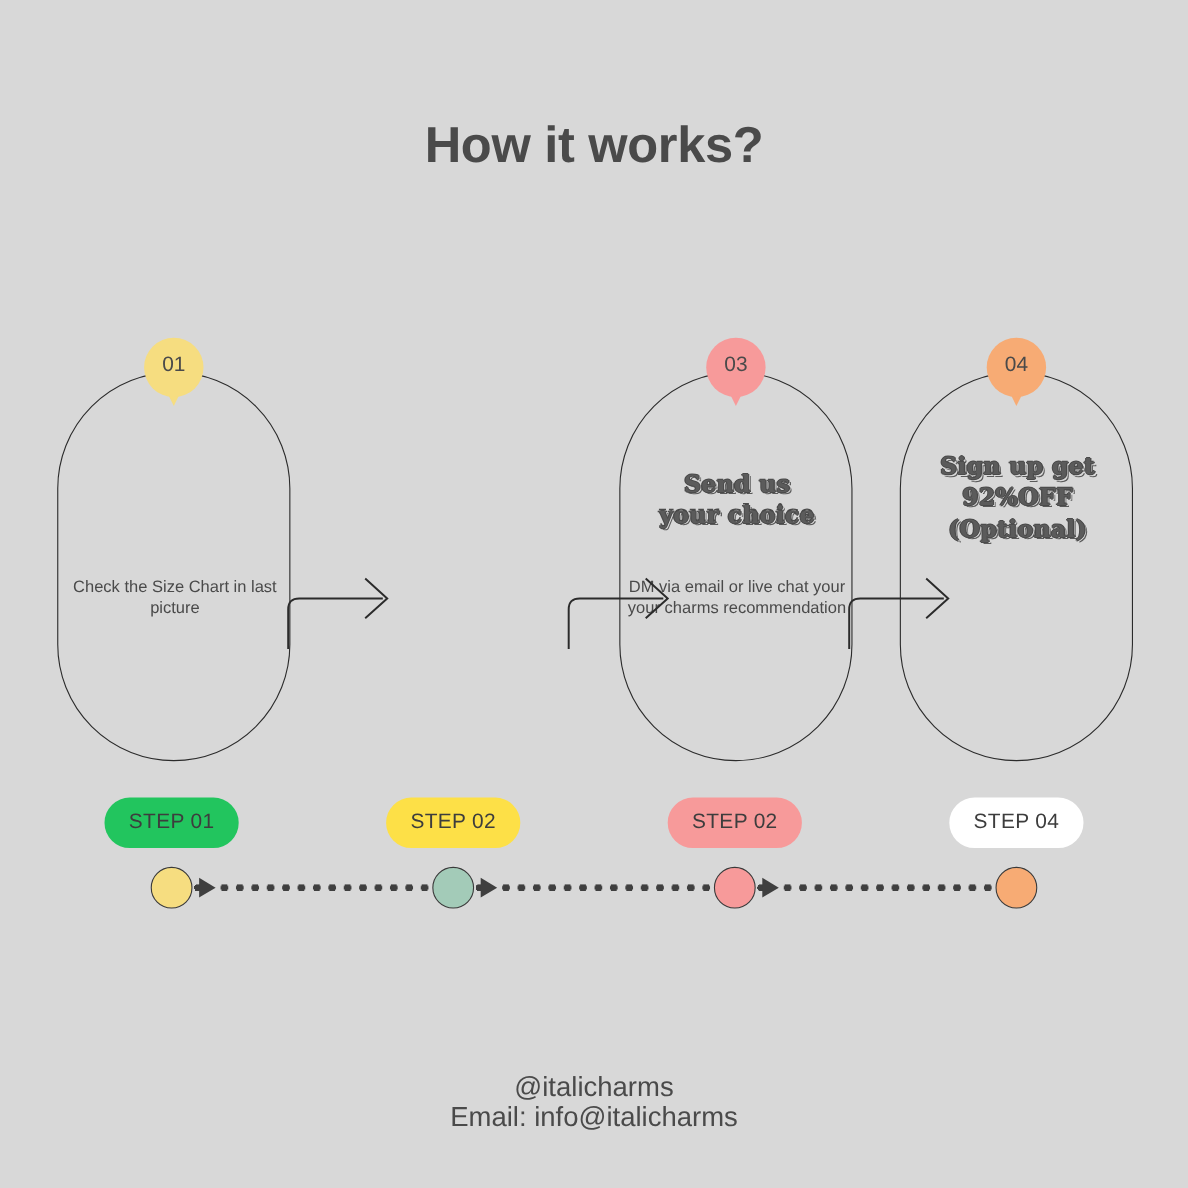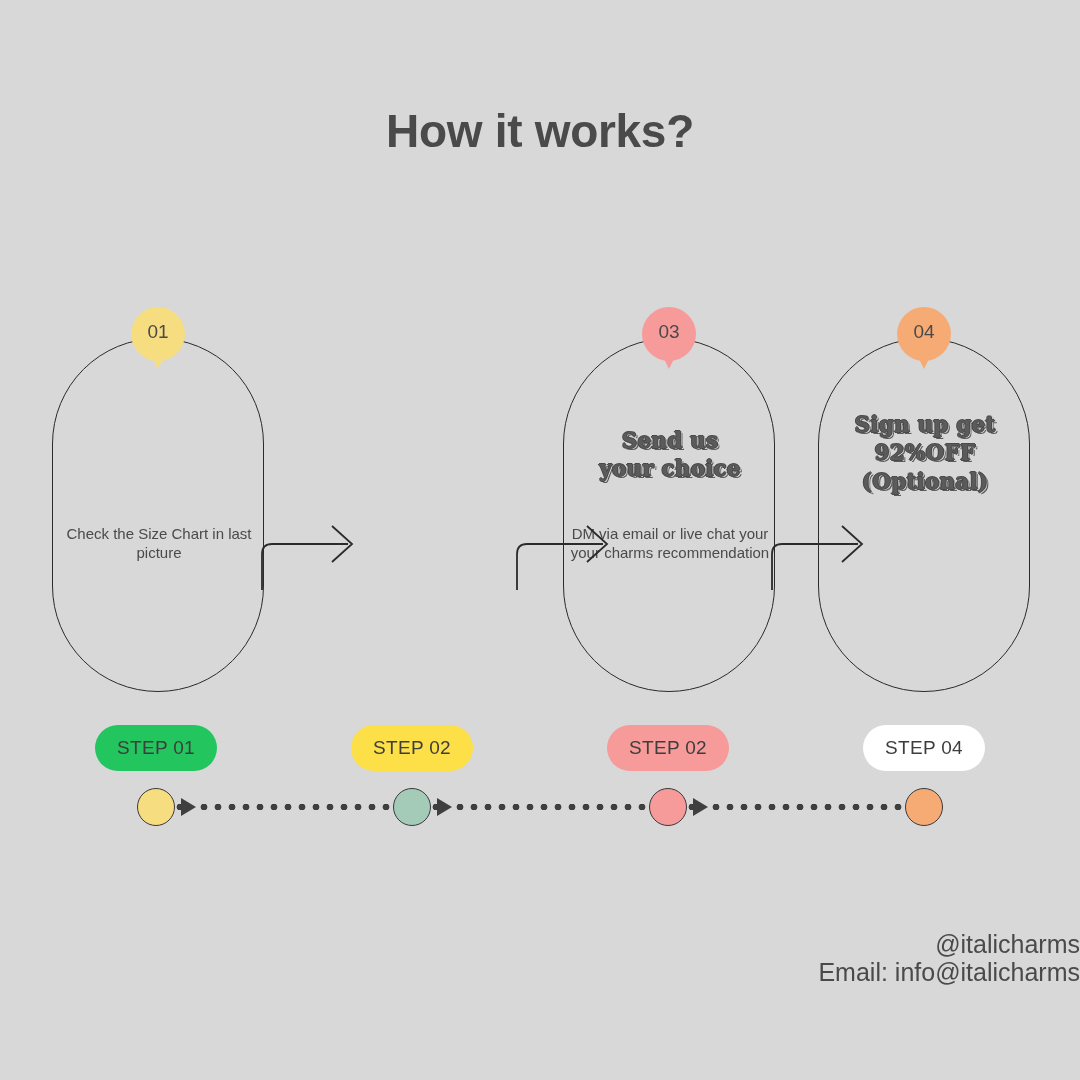--- a/index.html
+++ b/index.html
@@ -218,10 +218,10 @@
   
   .footer {
     position: absolute;
-    top: 930px;
-    left: 0;
-    width: 1080px;
-    text-align: right;
+    top: 974px;
+    left: 0;
+    width: 1080px;
+    text-align: center;
     font-size: 25px;
     line-height: 1.12;
     color: #4a4a4a;

